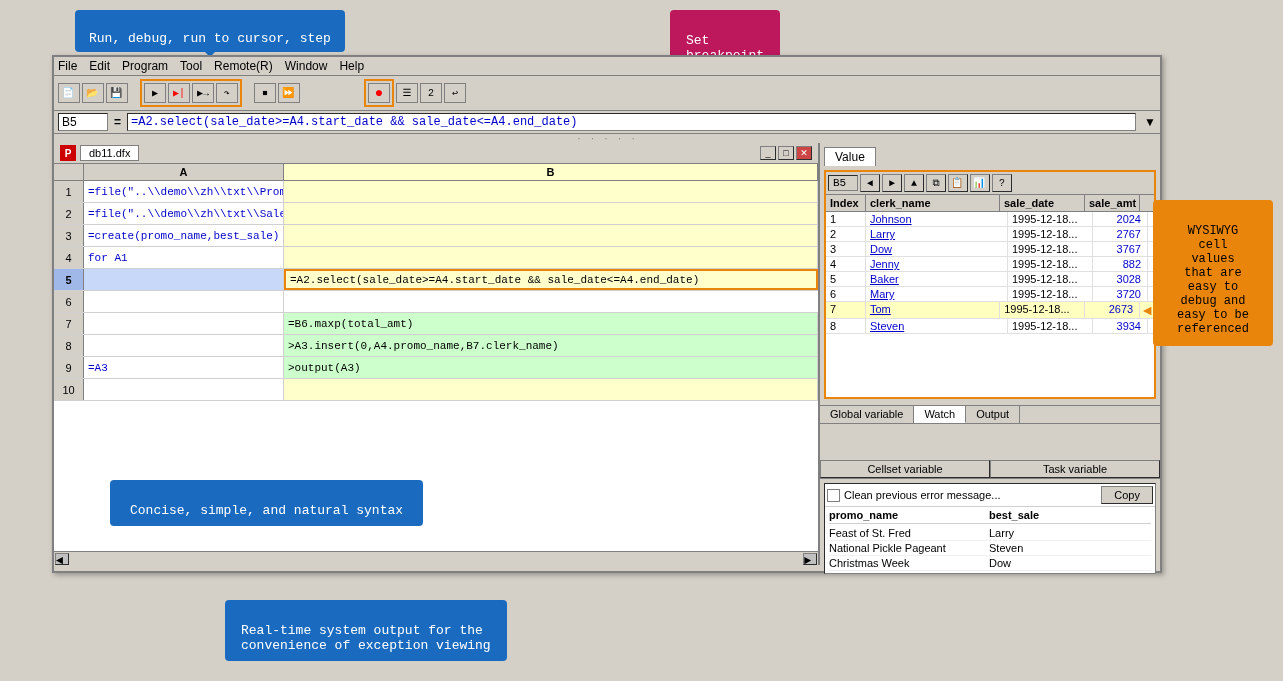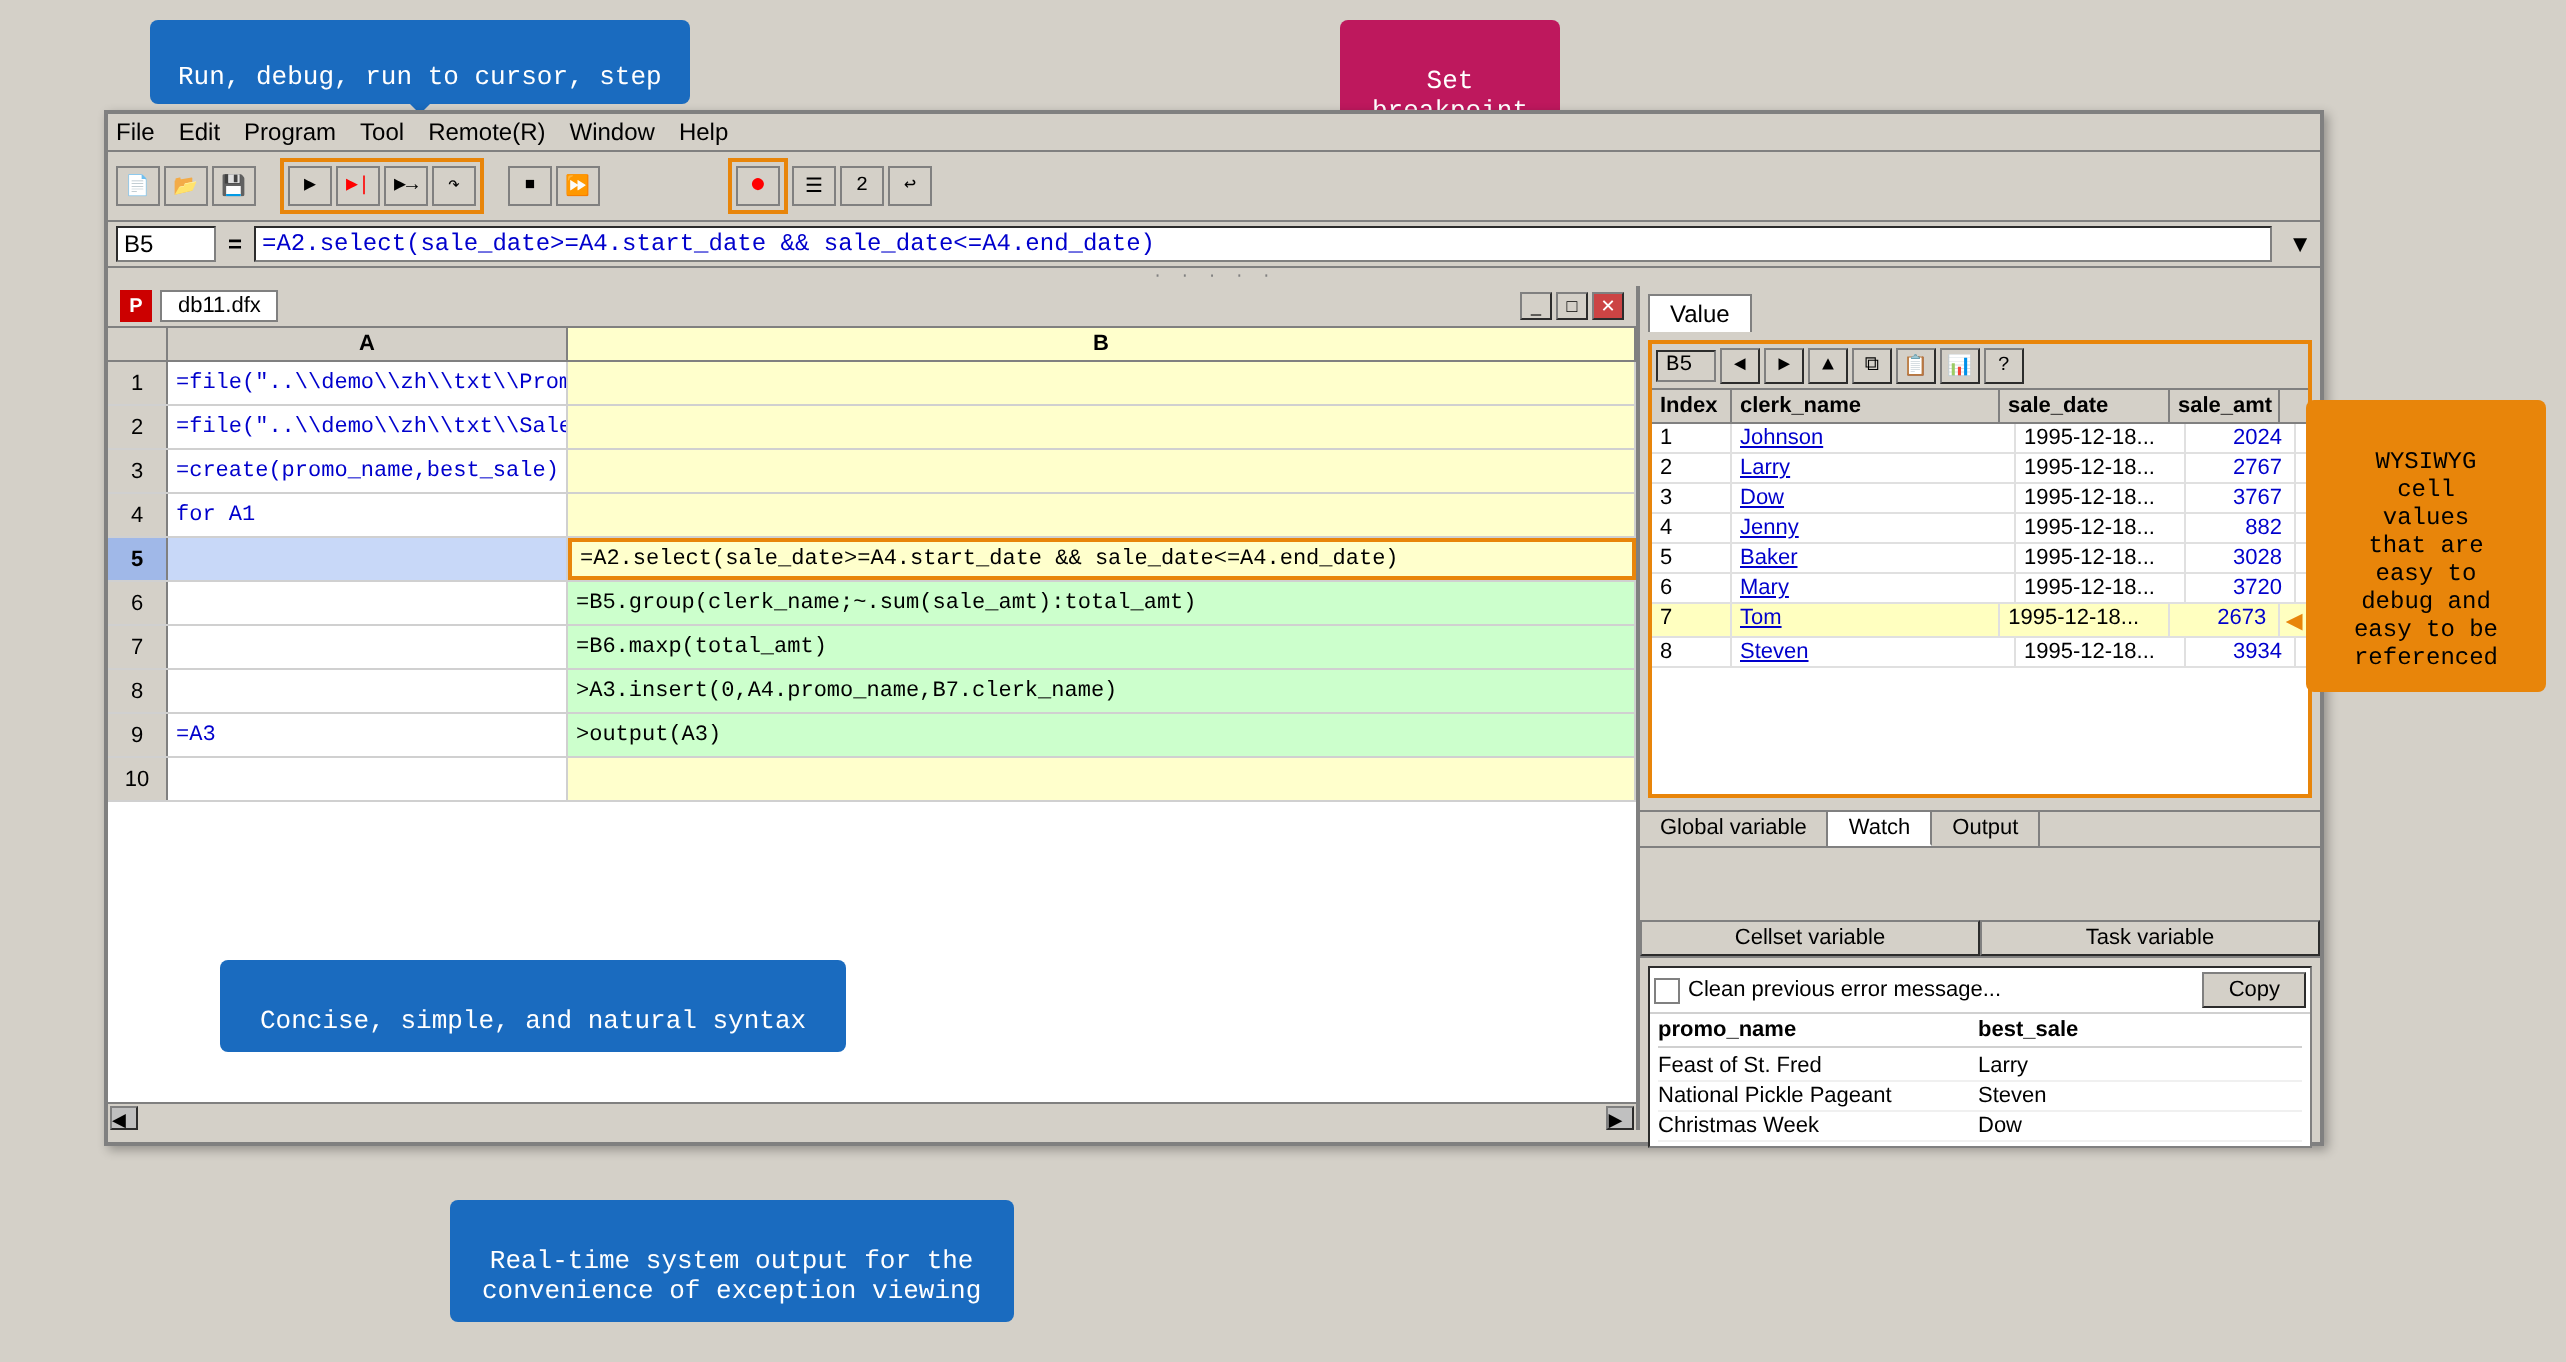--- a/index.html
+++ b/index.html
@@ -417,7 +417,6 @@
       font-family: 'Courier New', monospace;
       font-size: 13px;
       padding: 8px 12px;
-      text-align: center;
       white-space: pre-line;
     }
 

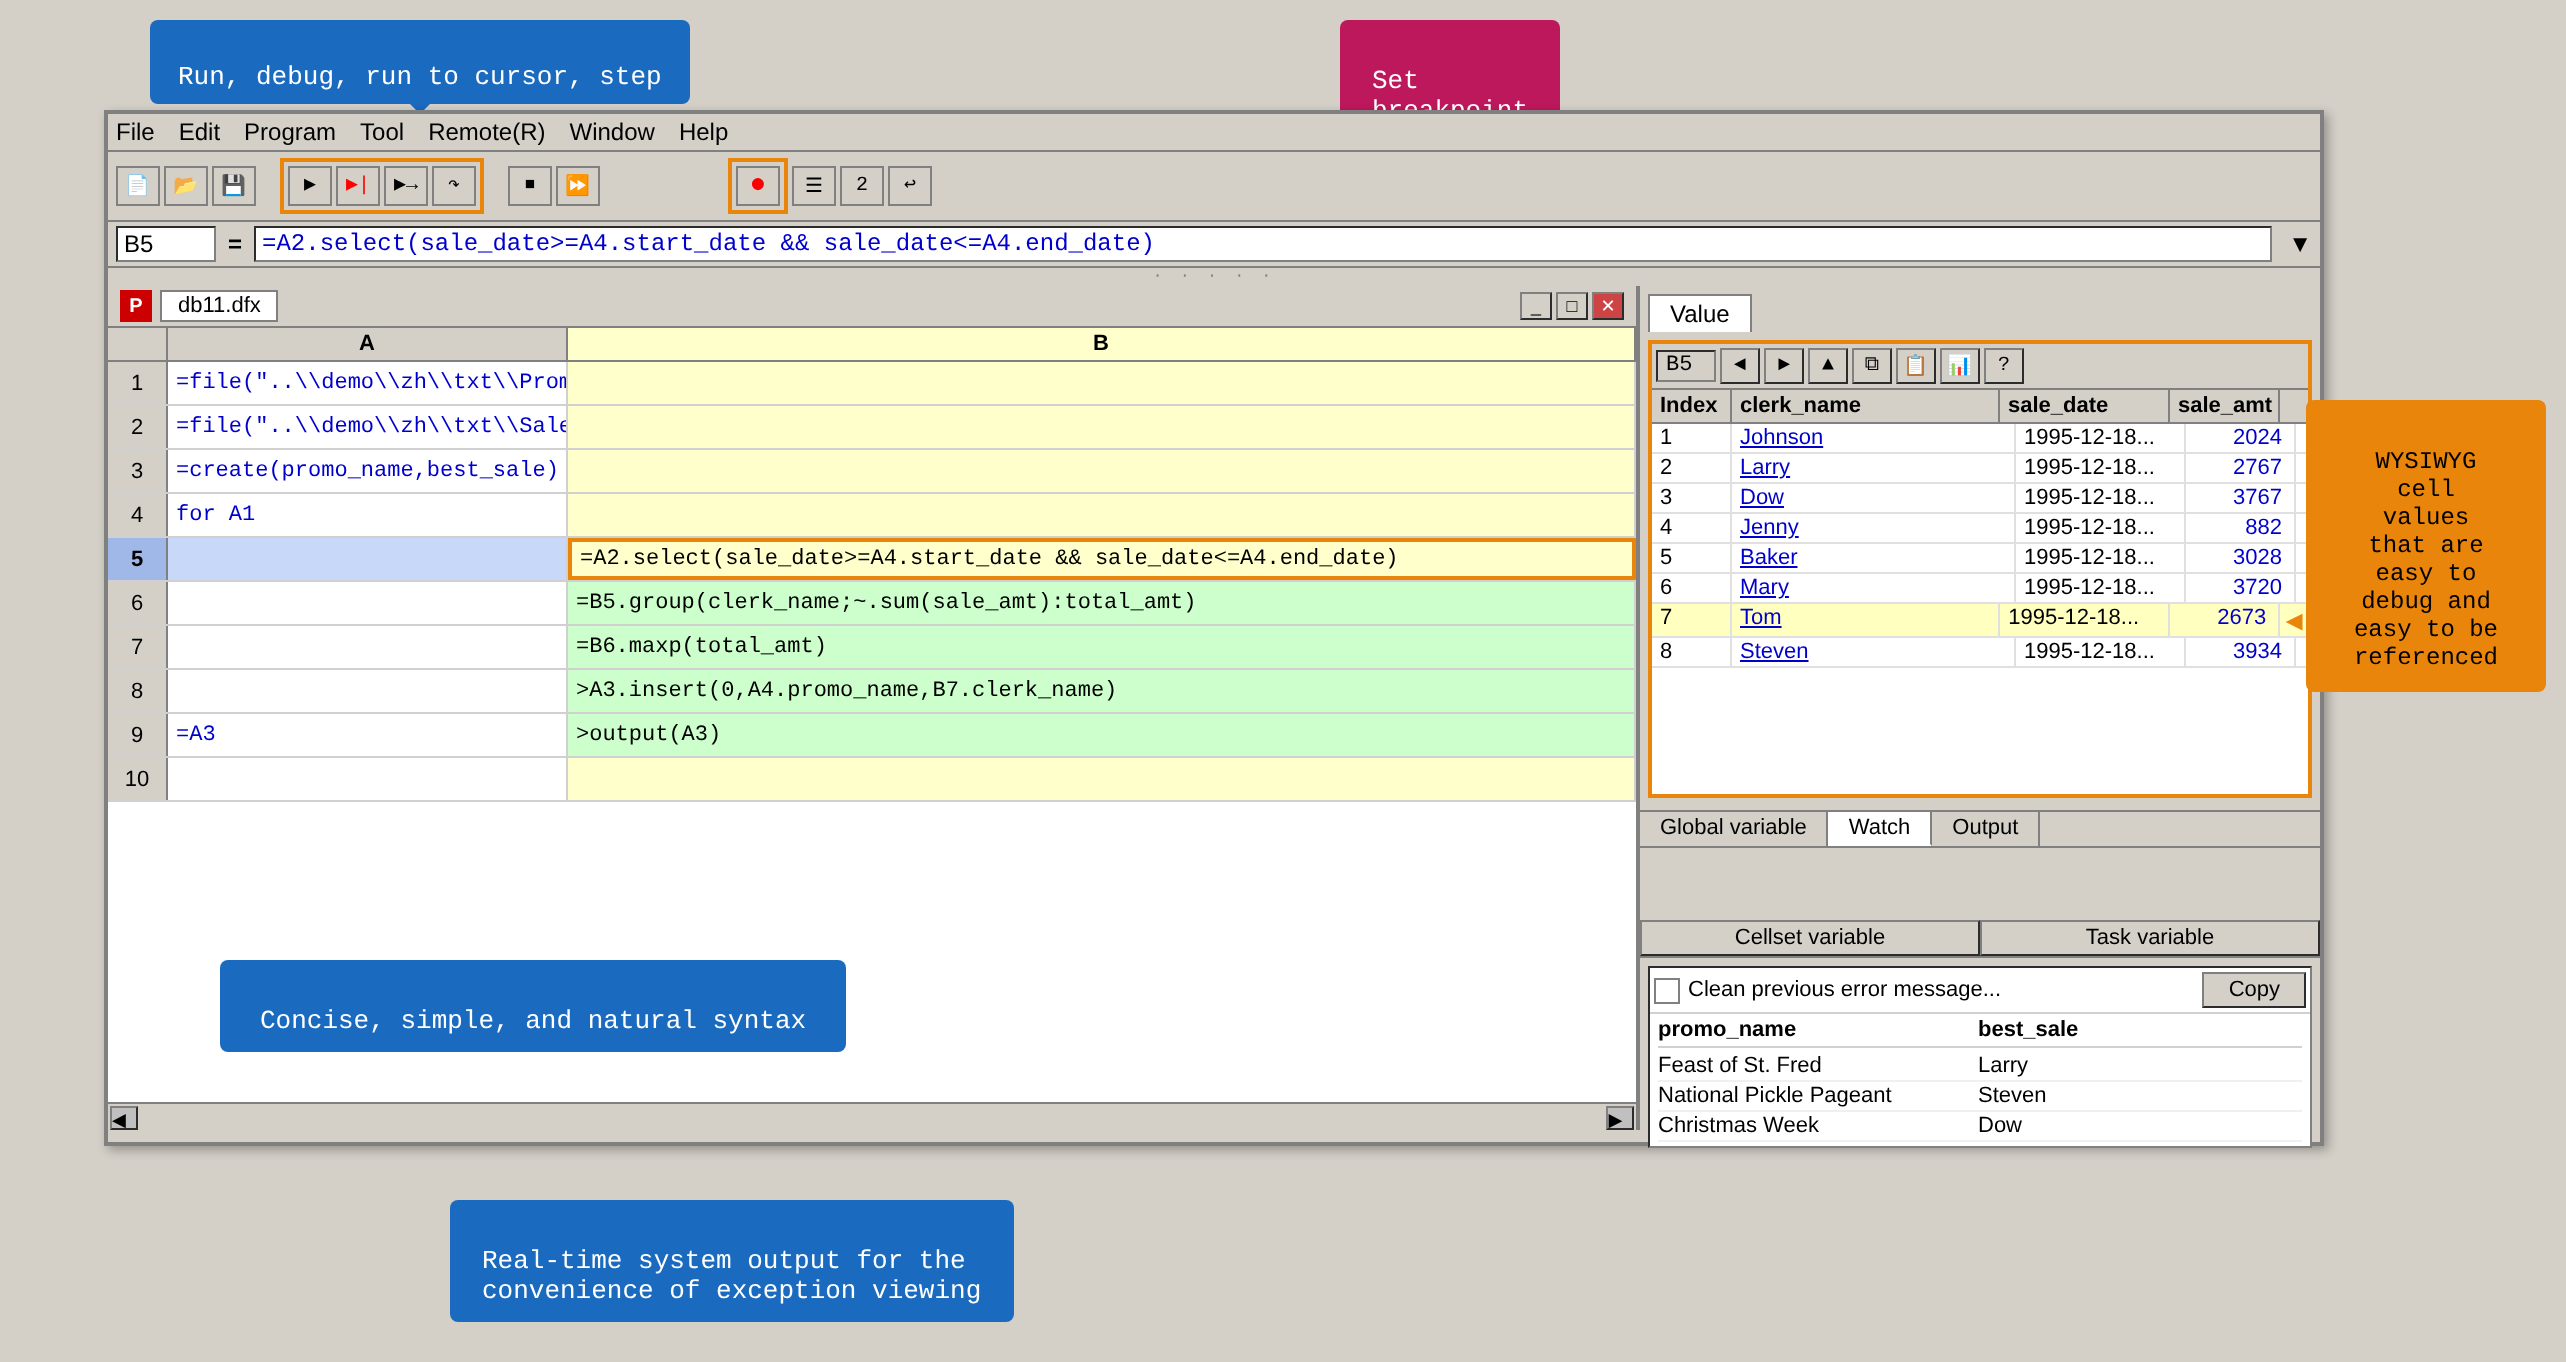--- a/index.html
+++ b/index.html
@@ -554,9 +554,6 @@
           <div class="grid-row">
             <div class="row-num">6</div>
             <div class="cell cell-a"></div>
-            <div class="cell cell-b cell-green">
-                <span>=B5.group(clerk_name;~.sum(sale_amt):total_amt)</span>
-              </div>
           </div>
 
           <div class="grid-row">

